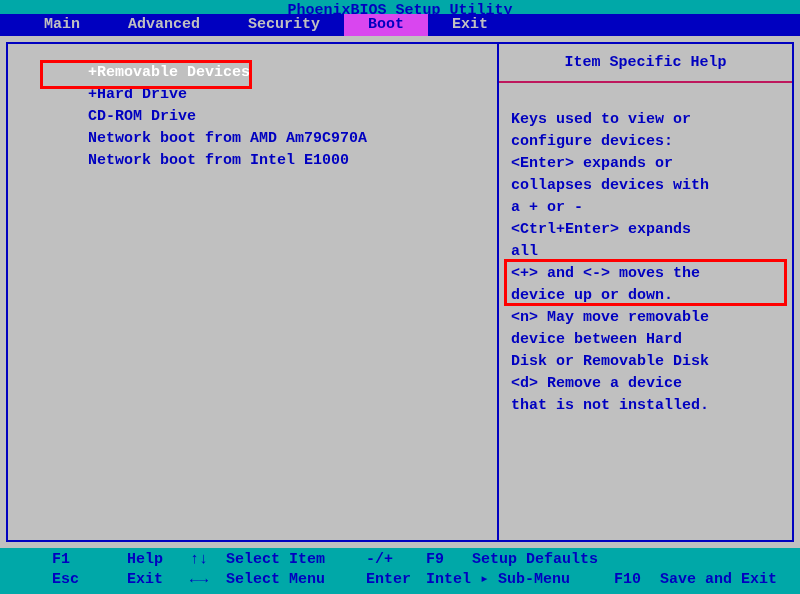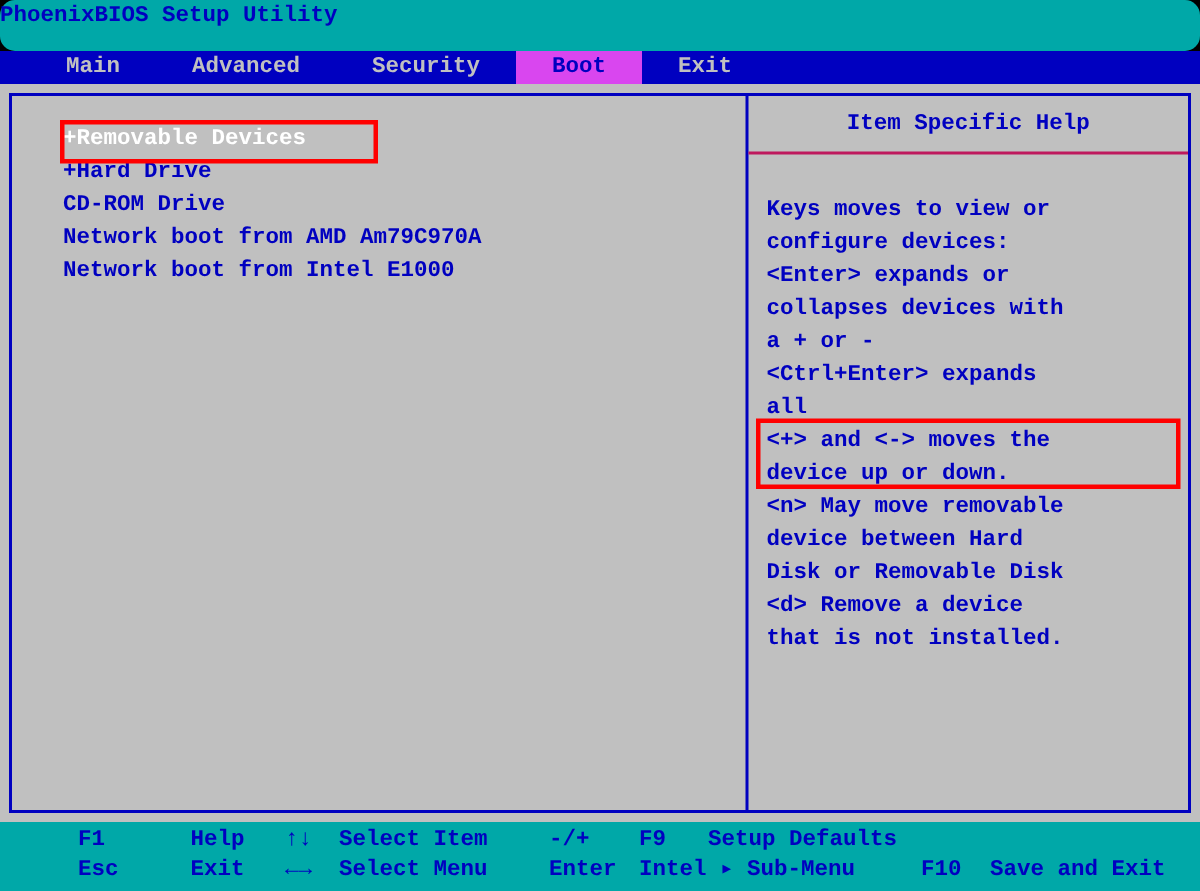--- a/index.html
+++ b/index.html
@@ -17,11 +17,10 @@
   .title-bar {
     background: #00a8a8;
     color: #0000c0;
-    text-align: left;
+    text-align: center;
     padding: 2px 0;
-    height: 34px;
+    height: 14px;
     line-height: 18px;
-    border-radius: 10px;
   }
   .menu-bar {
     background: #0000c0;

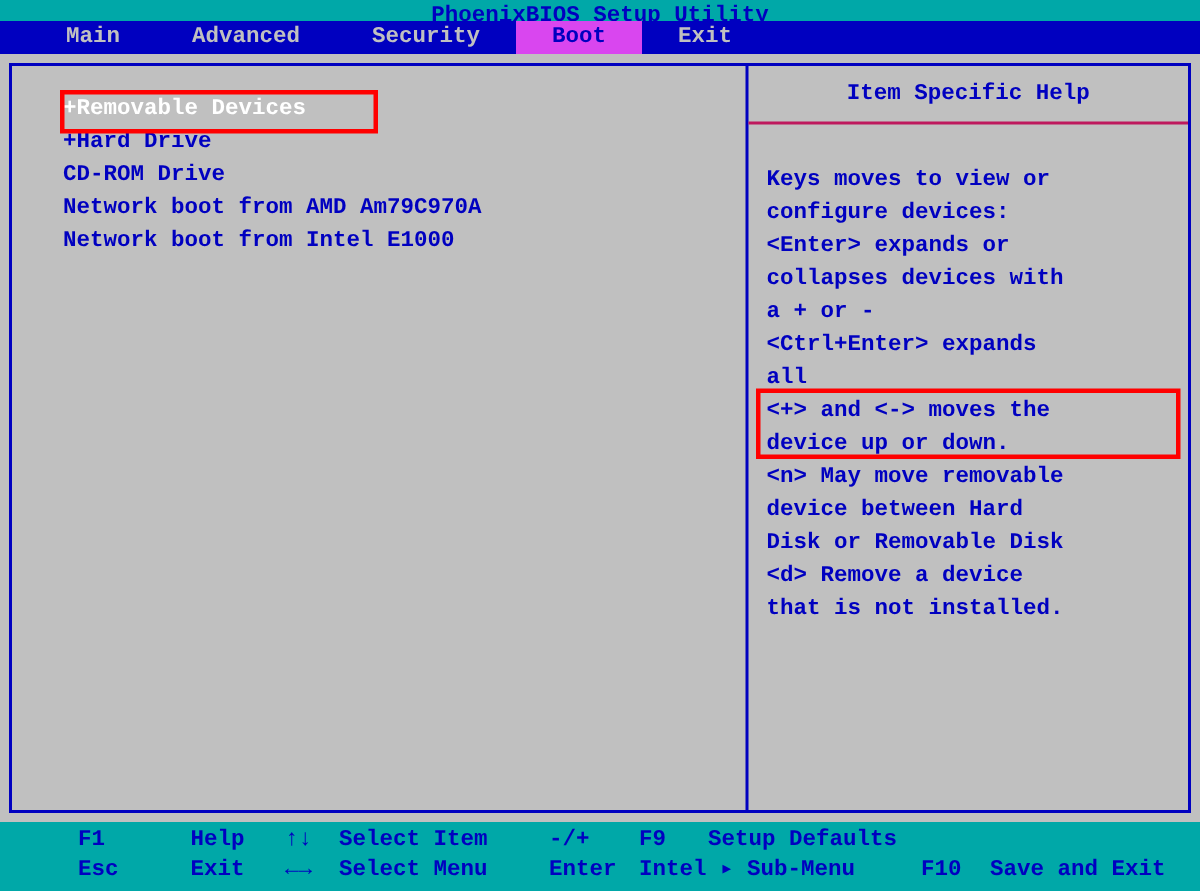--- a/index.html
+++ b/index.html
@@ -81,6 +81,7 @@
     color: #0000c0;
     line-height: 22px;
     white-space: nowrap;
+    margin-left: 46px;
   }
   .boot-list li.selected {
     background: #c0c0c0;

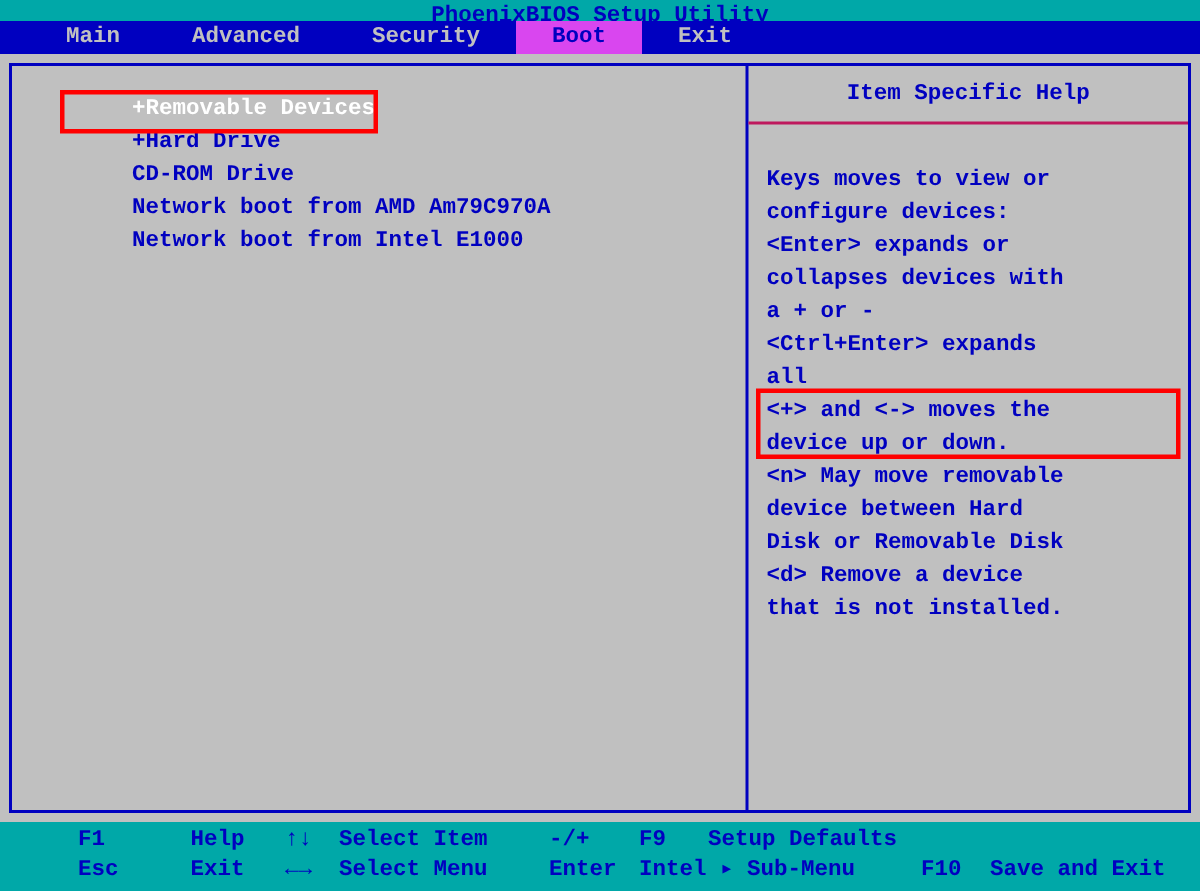--- a/index.html
+++ b/index.html
@@ -154,7 +154,7 @@
     <div class="right-header">Item Specific Help</div>
     <div class="help-body">
       <div class="highlight-box2"></div>
-      <div>Keys moves to view or</div>
+      <div>Keys used to view or</div>
       <div>configure devices:</div>
       <div>&lt;Enter&gt; expands or</div>
       <div>collapses devices with</div>

